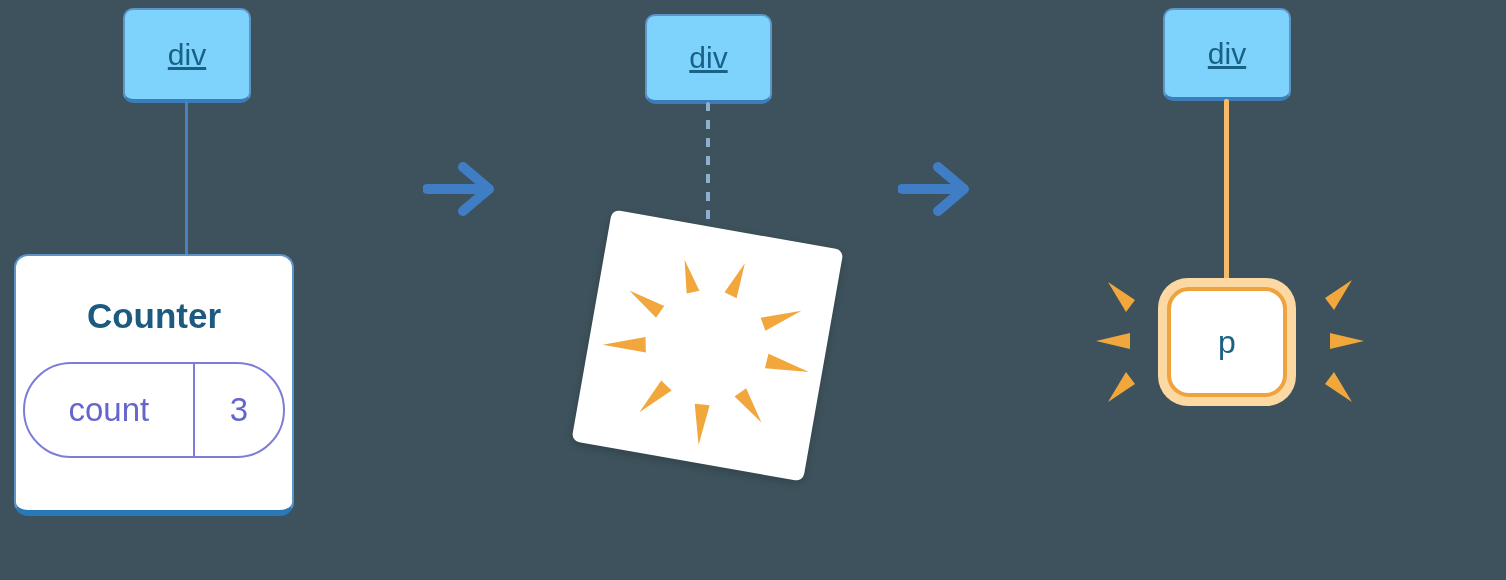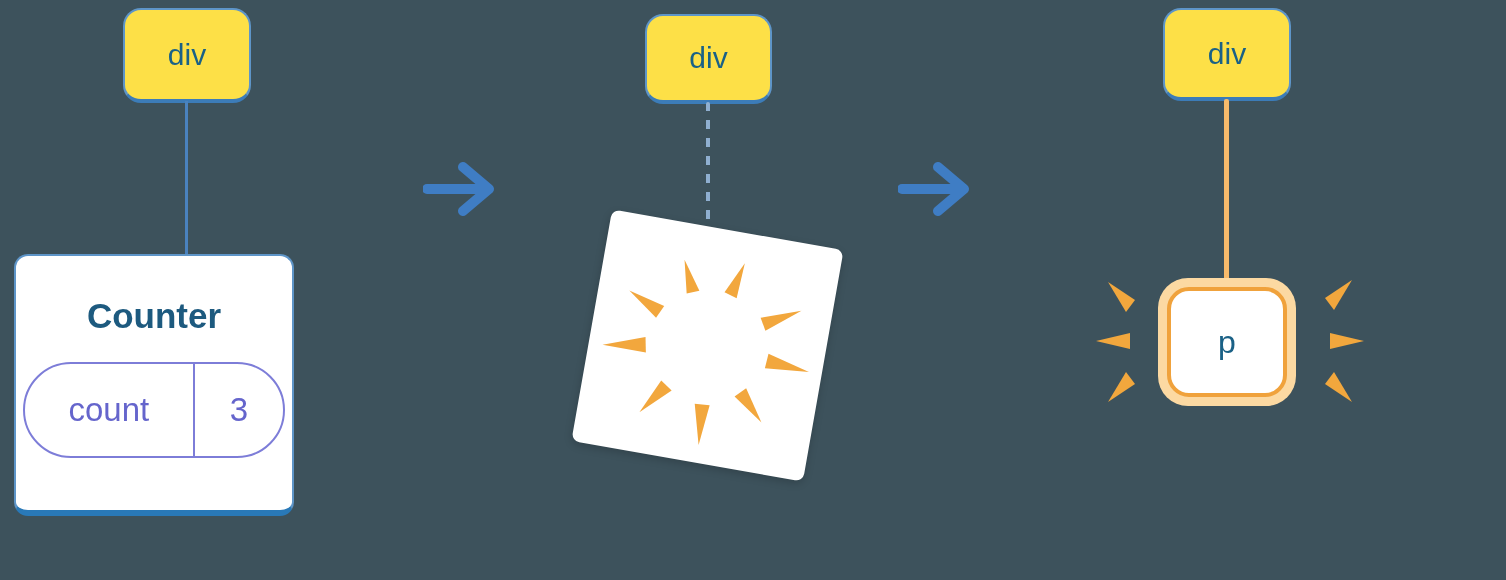--- a/index.html
+++ b/index.html
@@ -18,16 +18,17 @@
   
   .tag-box{
     position:absolute;
-    background:#fde047;
+    background:#7dd3fc;
     border:2px solid #5e95c8;
     border-bottom:4px solid #3c7cb8;
-    border-radius:18px;
+    border-radius:10px;
     display:flex;
     align-items:center;
     justify-content:center;
     font-size:30px;
     color:#1a6186;
     box-sizing:border-box;
+    text-decoration:underline;
   }
   .tag1{left:123px; top:8px;  width:128px; height:95px;}
   .tag2{left:645px; top:14px; width:127px; height:90px;}

